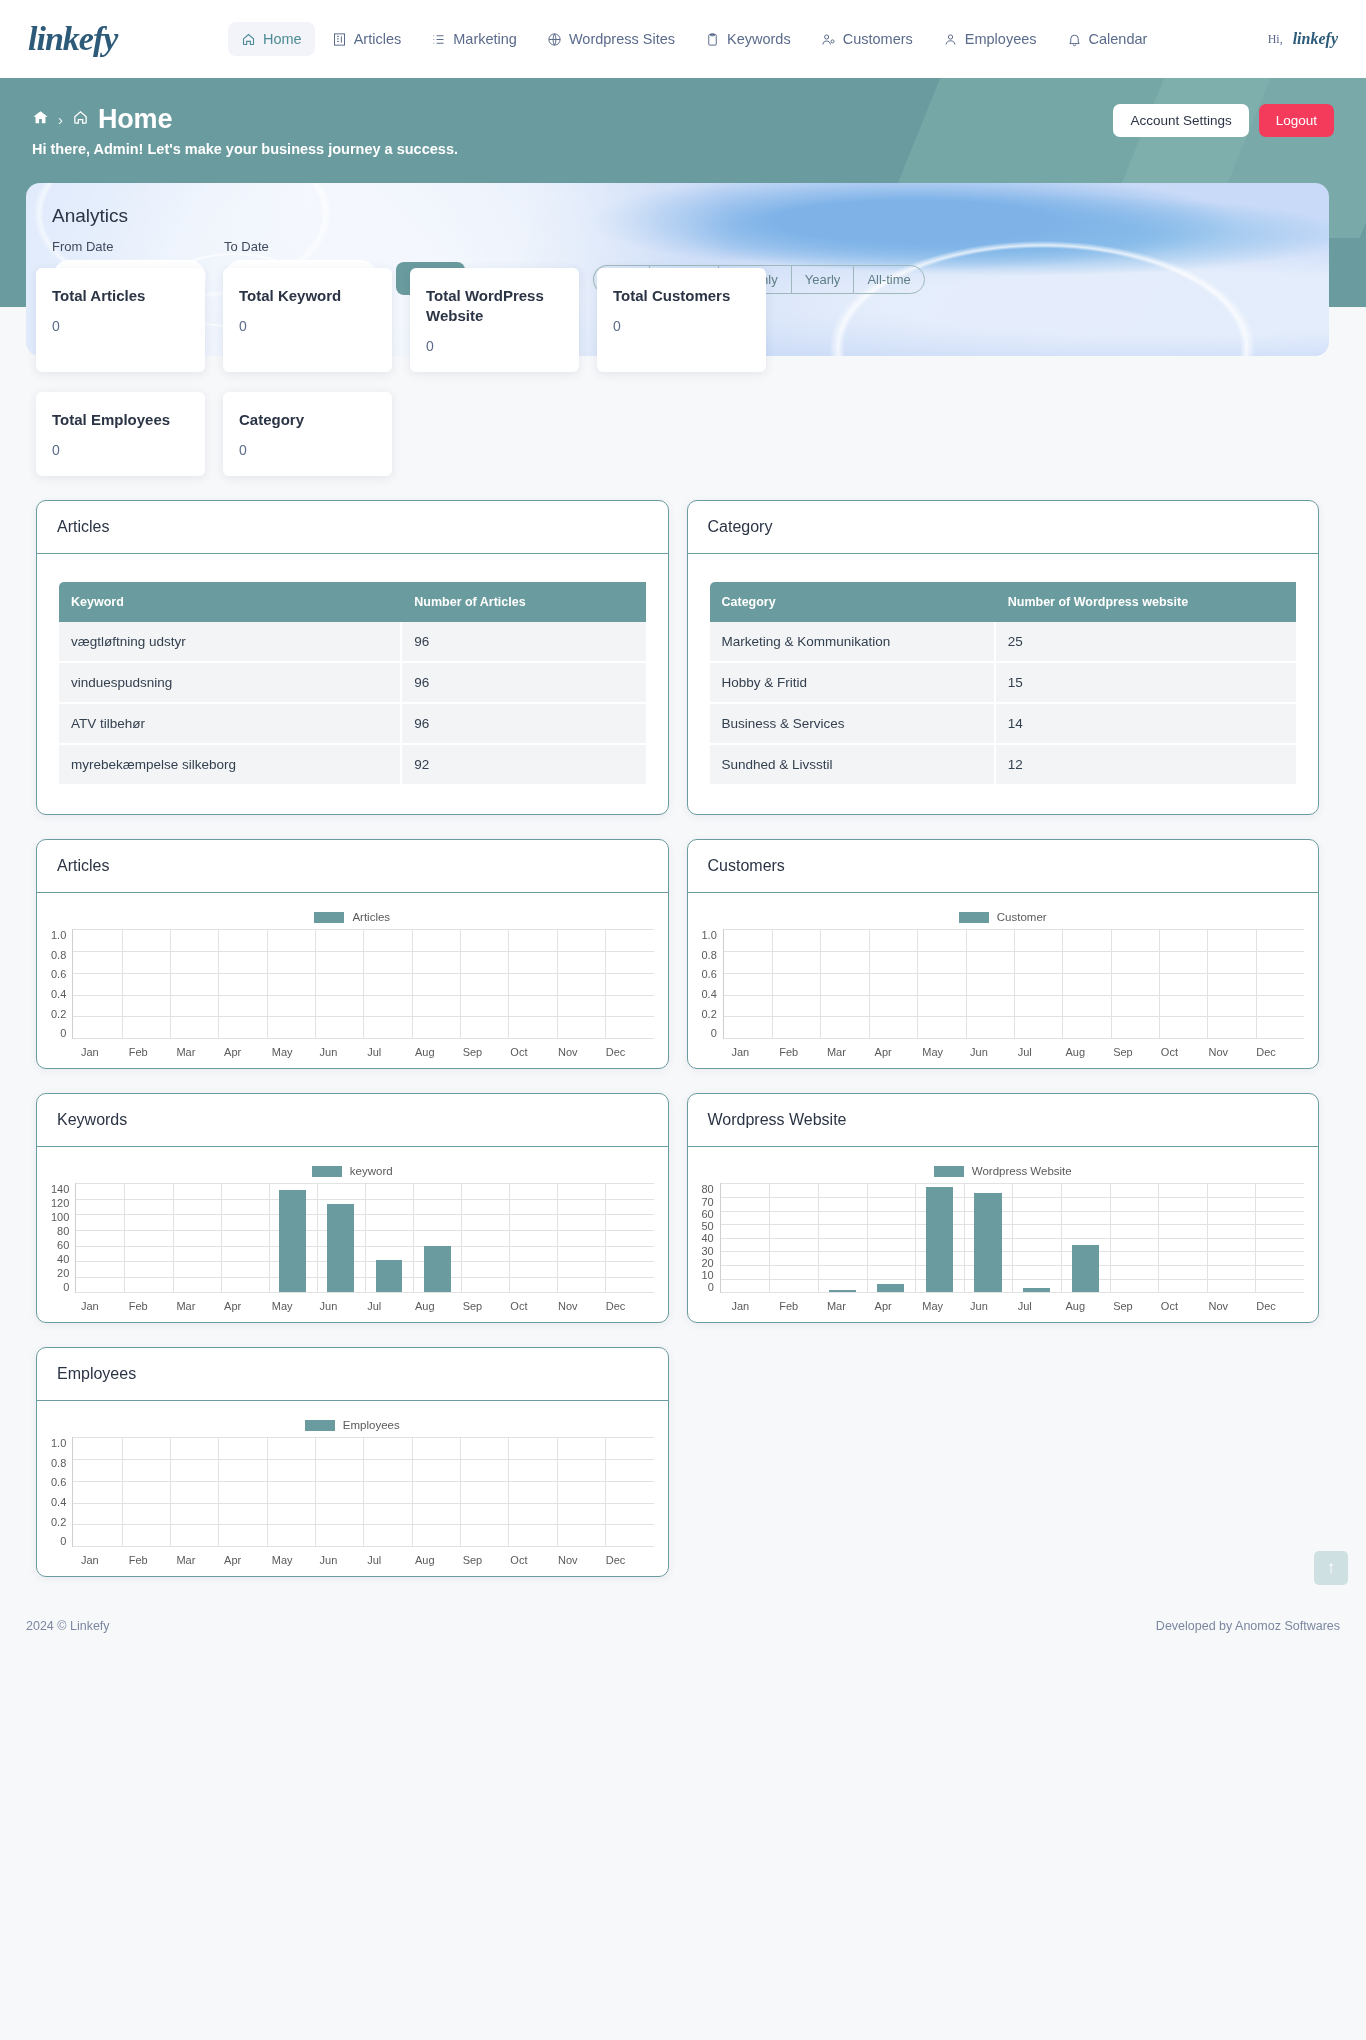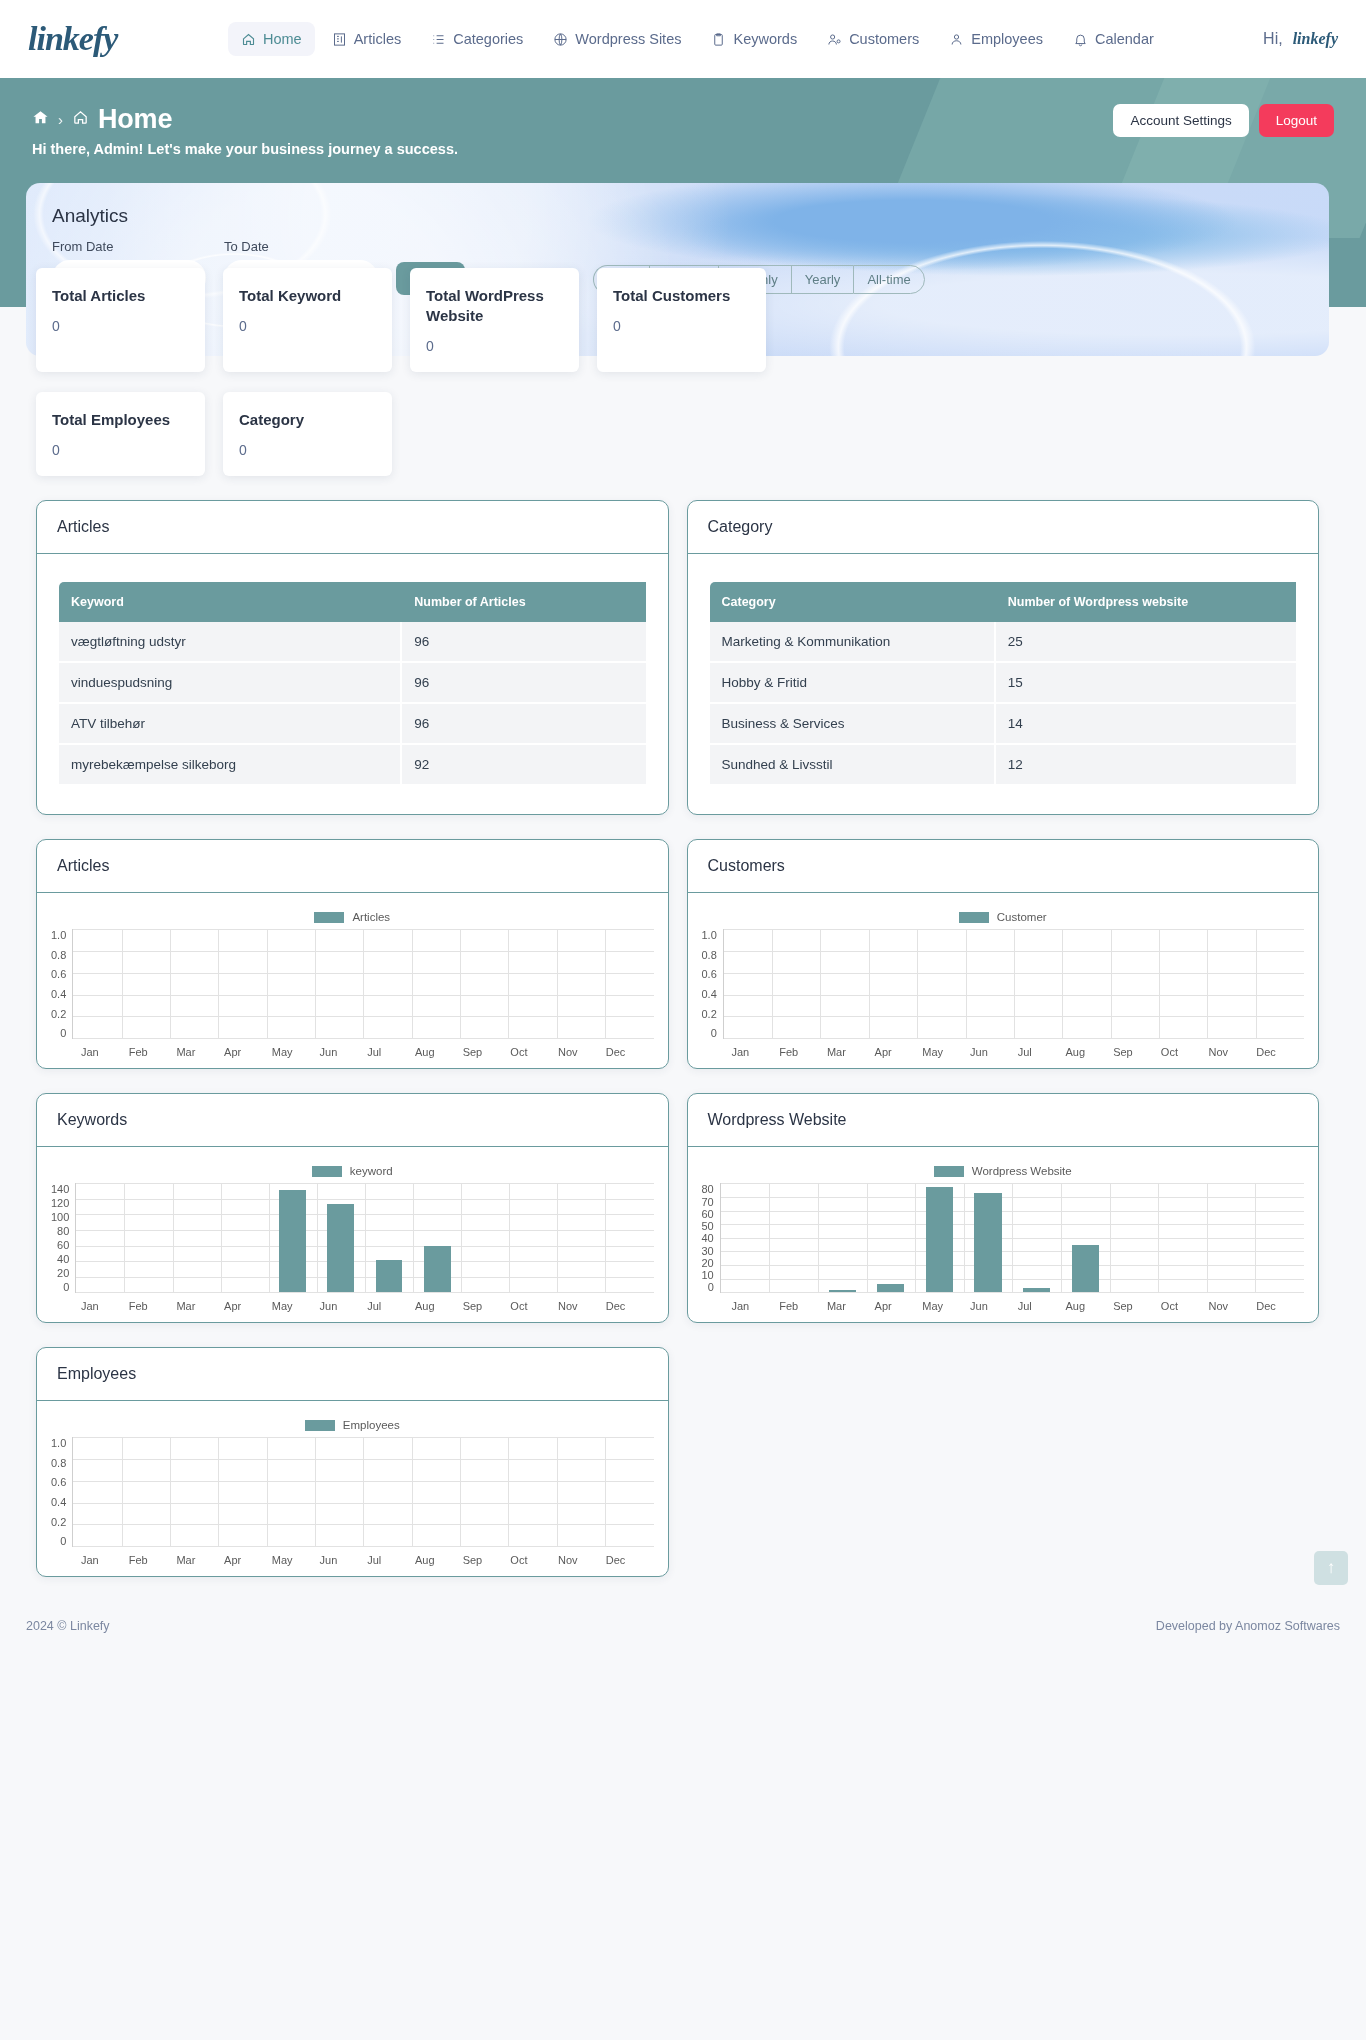--- a/index.html
+++ b/index.html
@@ -251,7 +251,7 @@
             <path d="M9 6h11M9 12h11M9 18h11M4 6h1M4 12h1M4 18h1"></path>
           </svg>
         </span>
-        <span>Categories</span>
+        <span>Marketing</span>
       </div>
       <div class="navitem">
         <span>

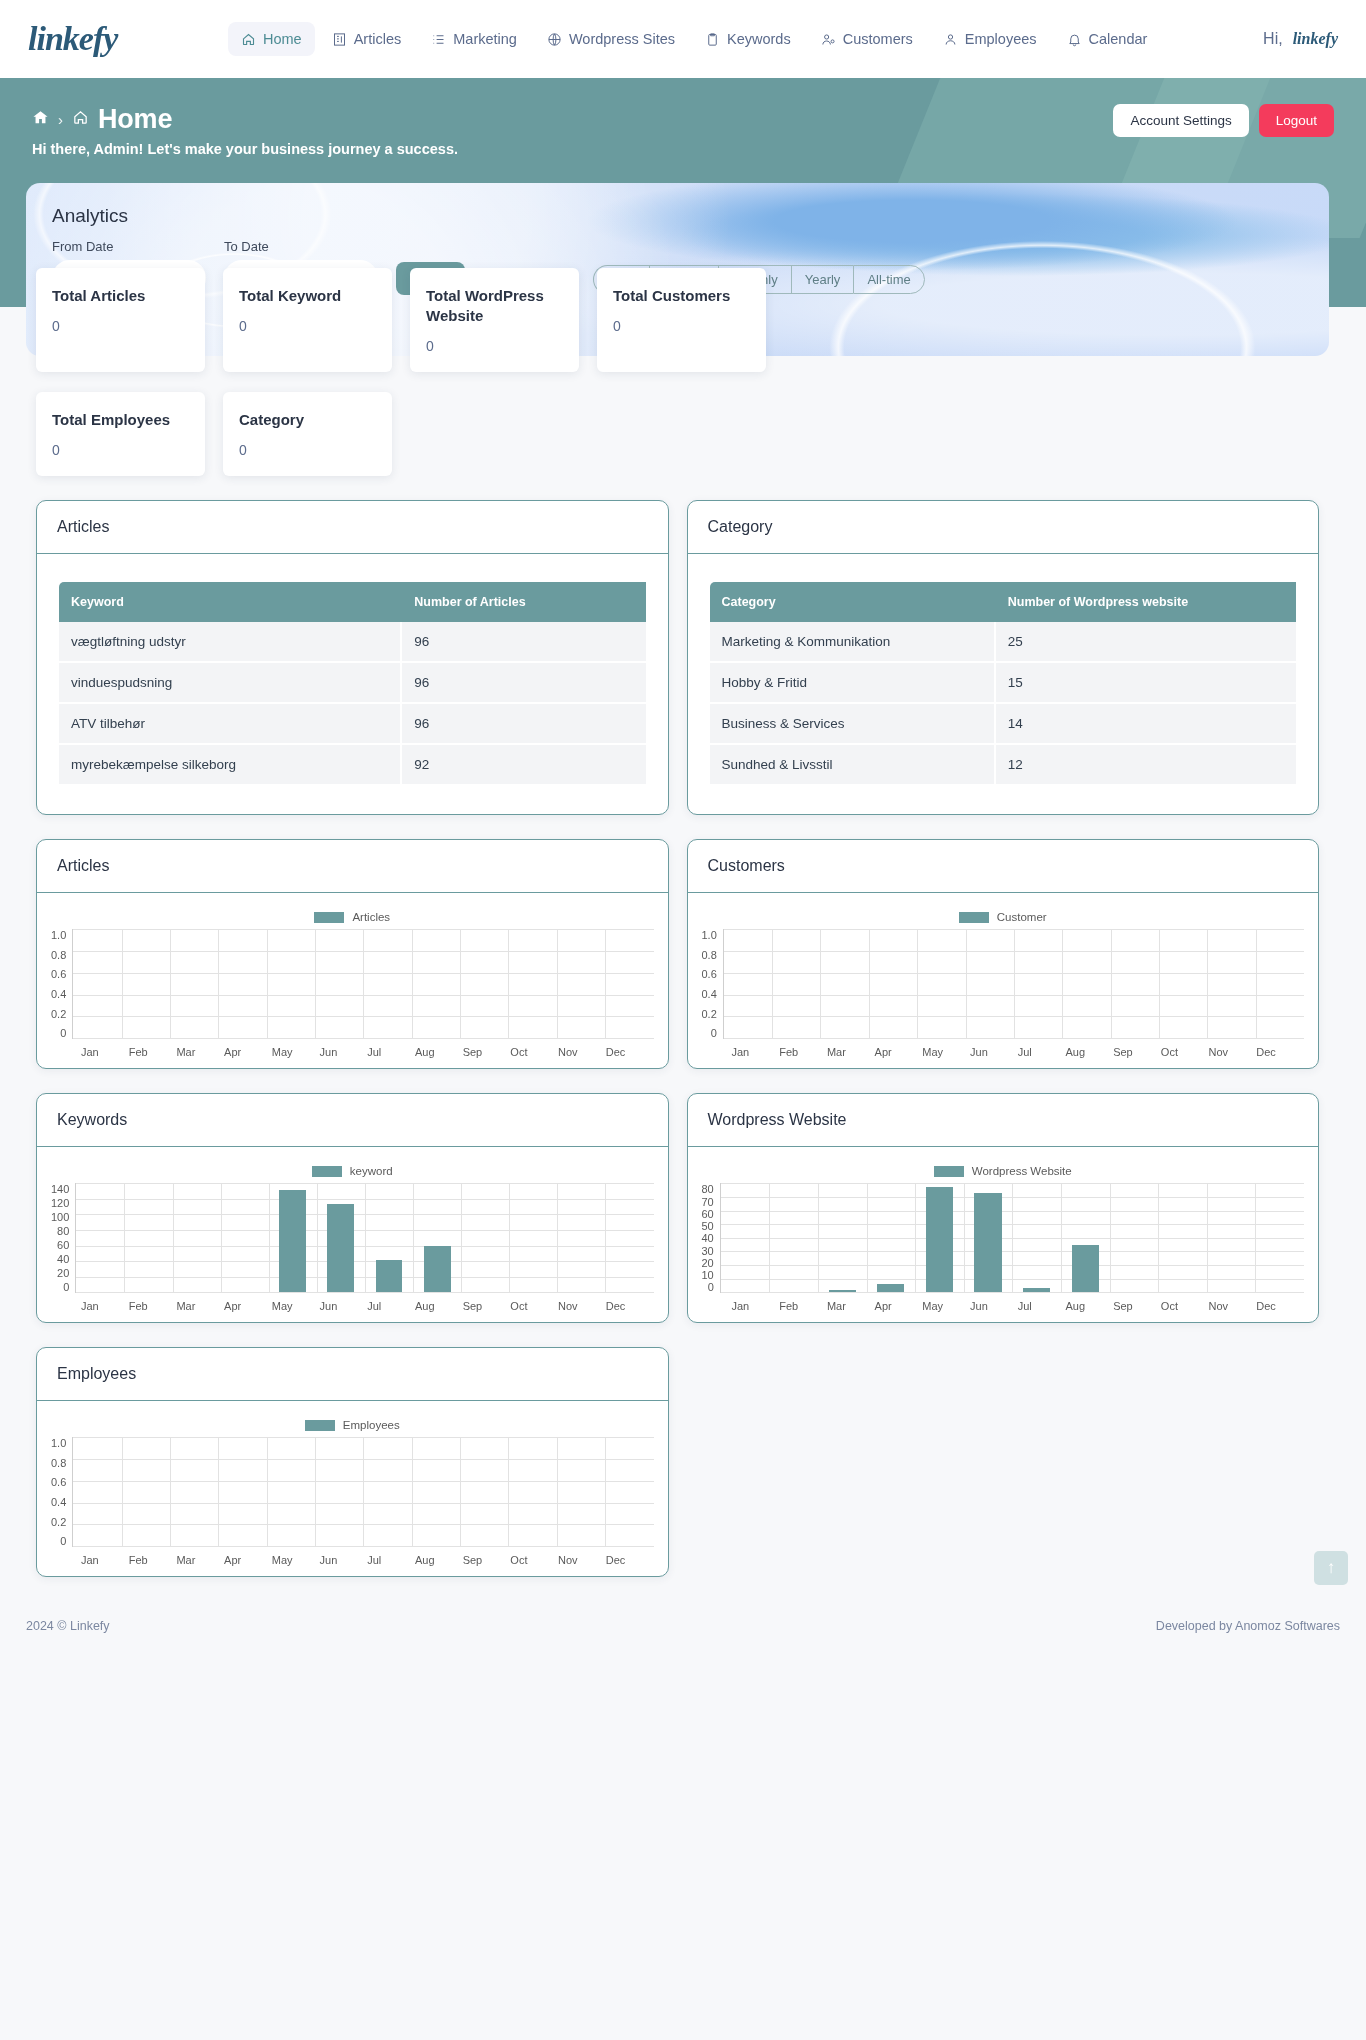--- a/index.html
+++ b/index.html
@@ -44,7 +44,7 @@
   .navitem.active { background: #f3f4fa; color: #4d8c94; }
   .navitem svg { display:block; }
   .navright { display: flex; align-items: center; gap: 10px; }
-  .hi { font-size: 16px; color: #5b6b8c; }
+  .hi { font-size: 12px; color: #5b6b8c; font-family: Liberation Serif, serif; }
   .minibrand {
     font-family: "Liberation Serif", serif;
     font-style: italic; font-weight: bold;

